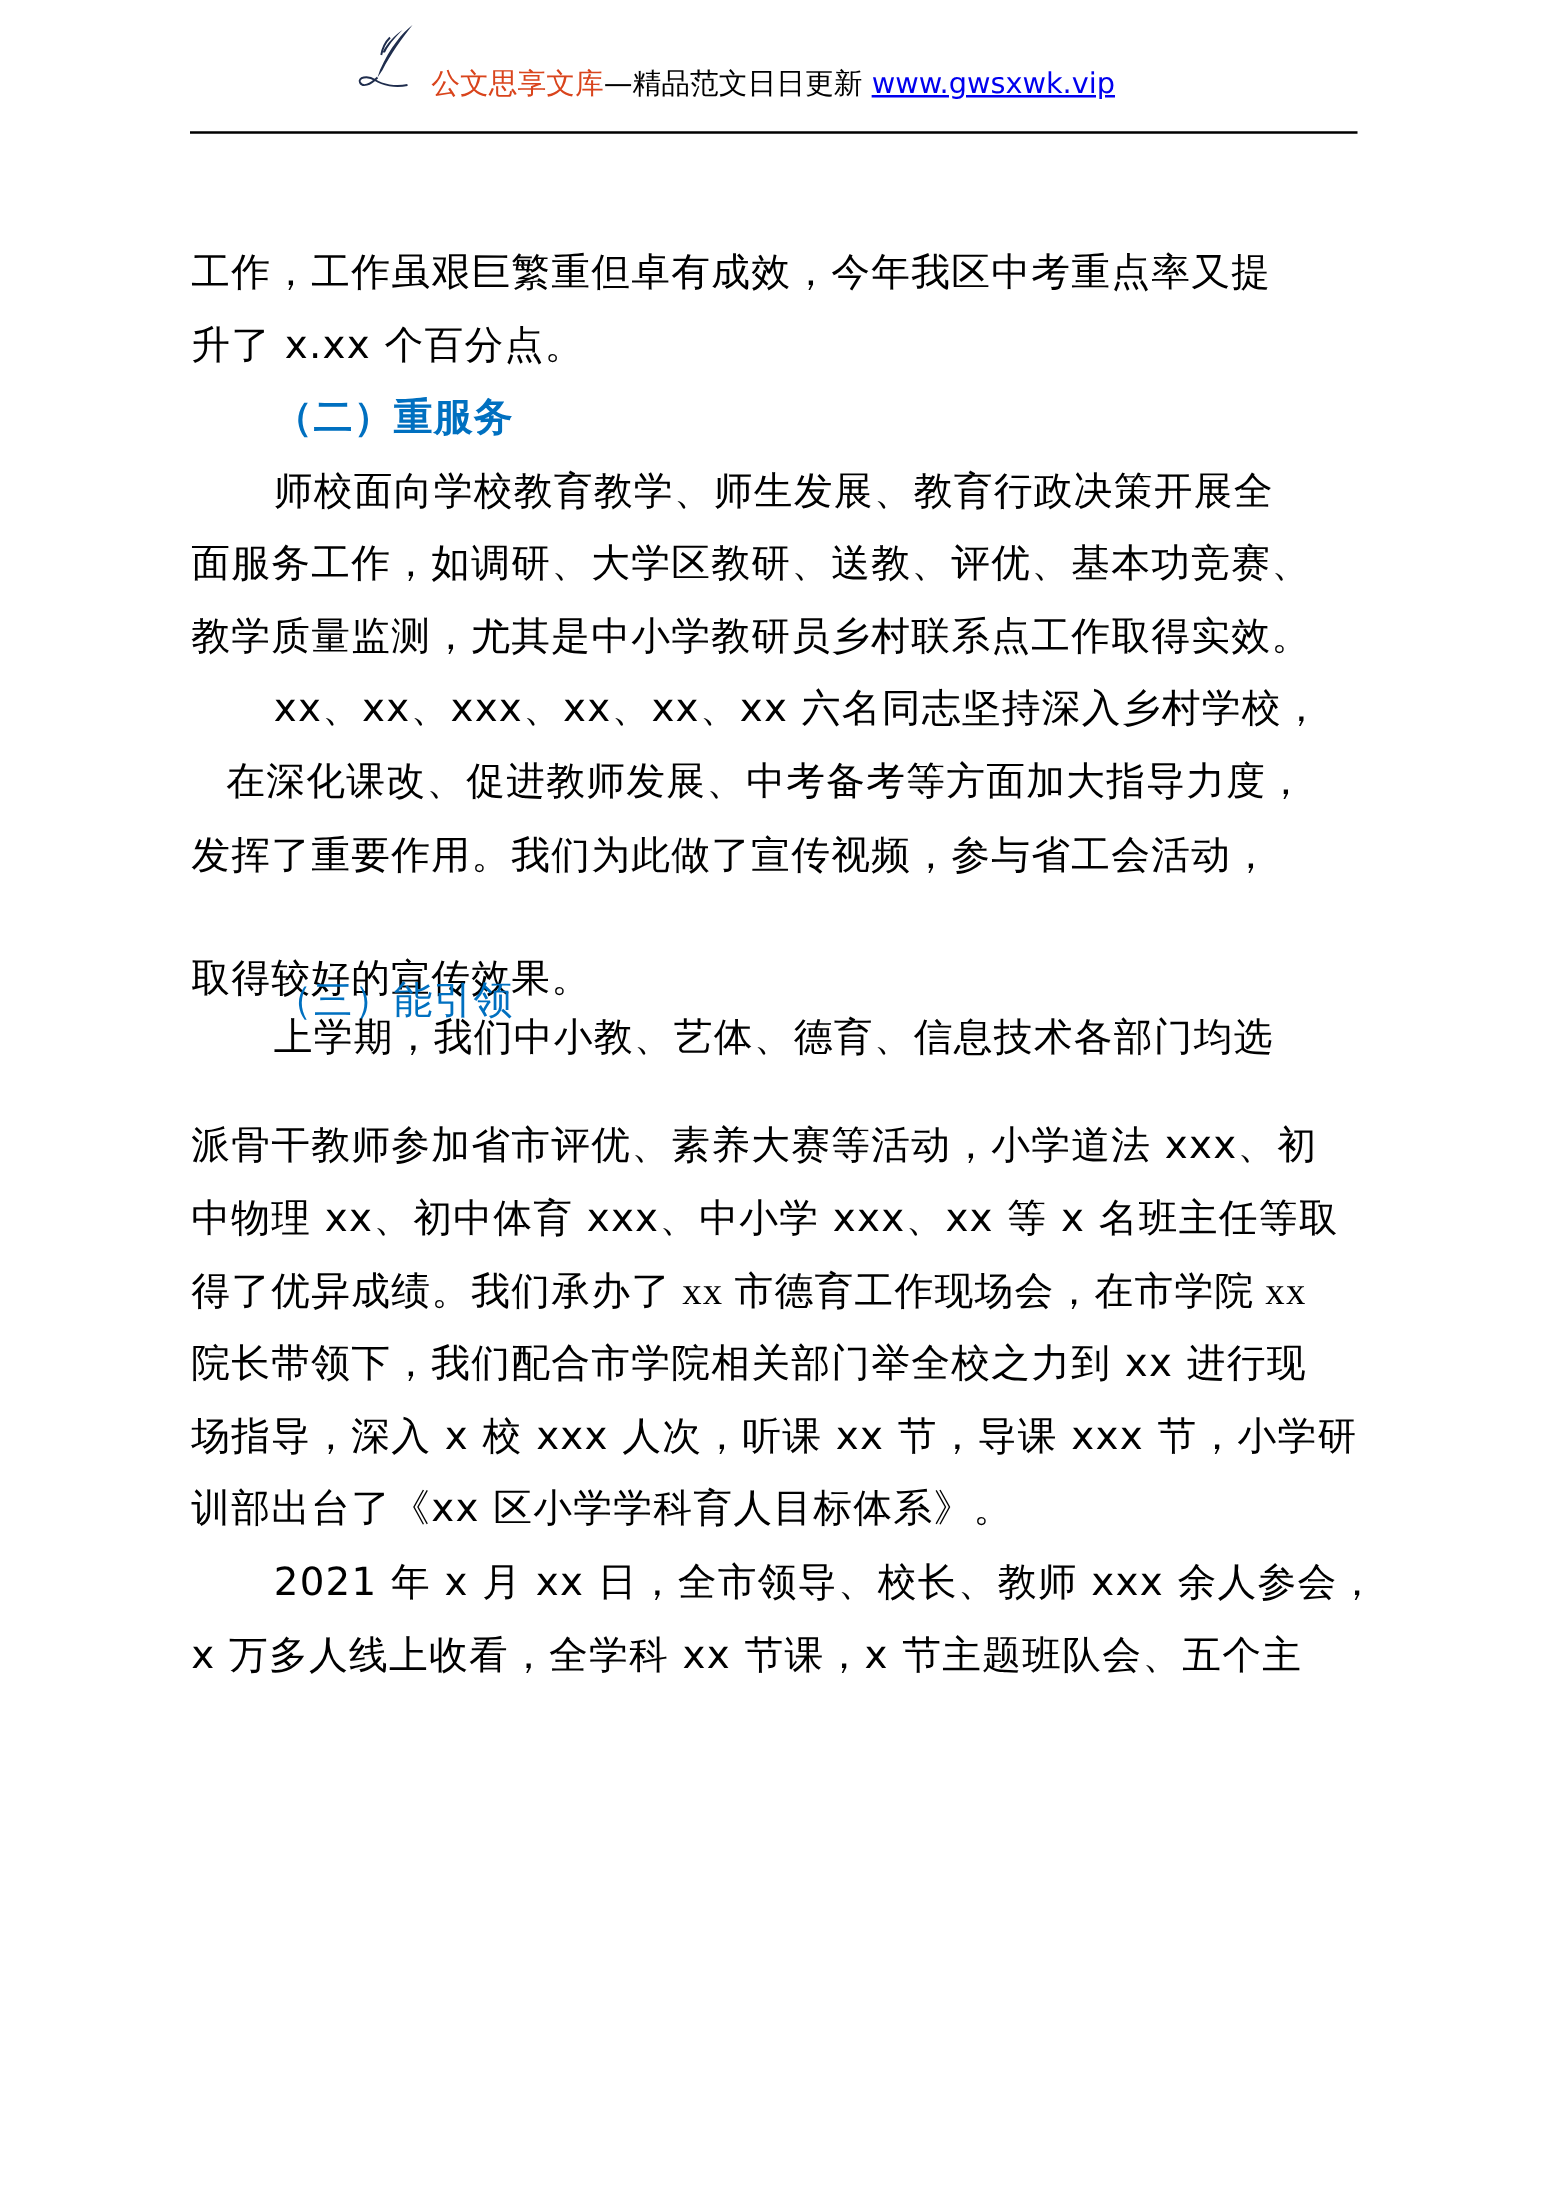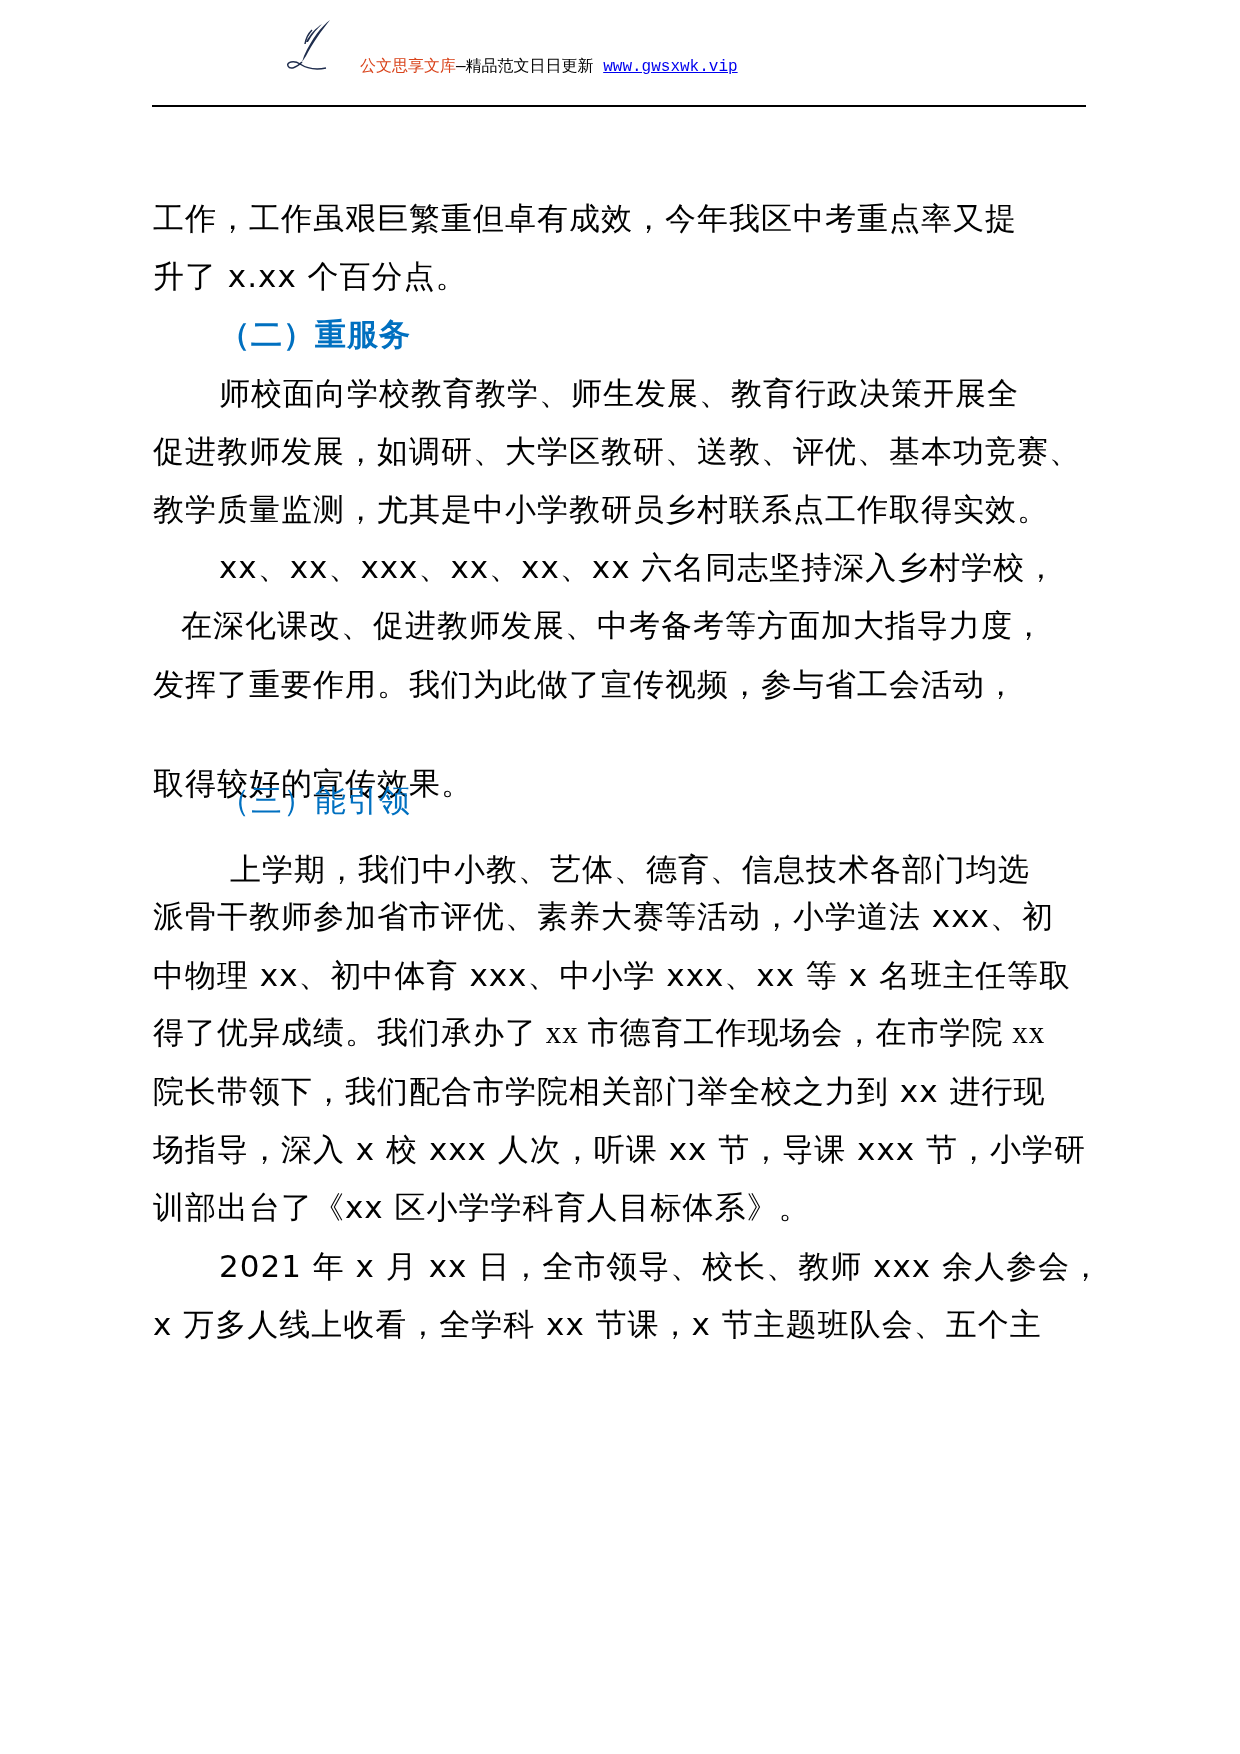--- a/index.html
+++ b/index.html
@@ -7,7 +7,7 @@
            font-family: "DejaVu Sans", "Liberation Sans", sans-serif; color: #000; }
     .header { position: absolute; left: 0; top: 0; width: 1240px; height: 110px; }
     .logo { position: absolute; left: 282px; top: 16px; width: 60px; height: 60px; }
-    .header-text { position: absolute; left: 360px; top: 50px; font-size: 16px; line-height: 34px; white-space: nowrap; font-family: Liberation Mono, monospace; }
+    .header-text { position: absolute; left: 345px; top: 50px; font-size: 23px; line-height: 34px; white-space: nowrap; }
     .brand { color: #d9441c; }
     .slogan { color: #000; }
     .site-link { color: #0000ee; text-decoration: underline; }

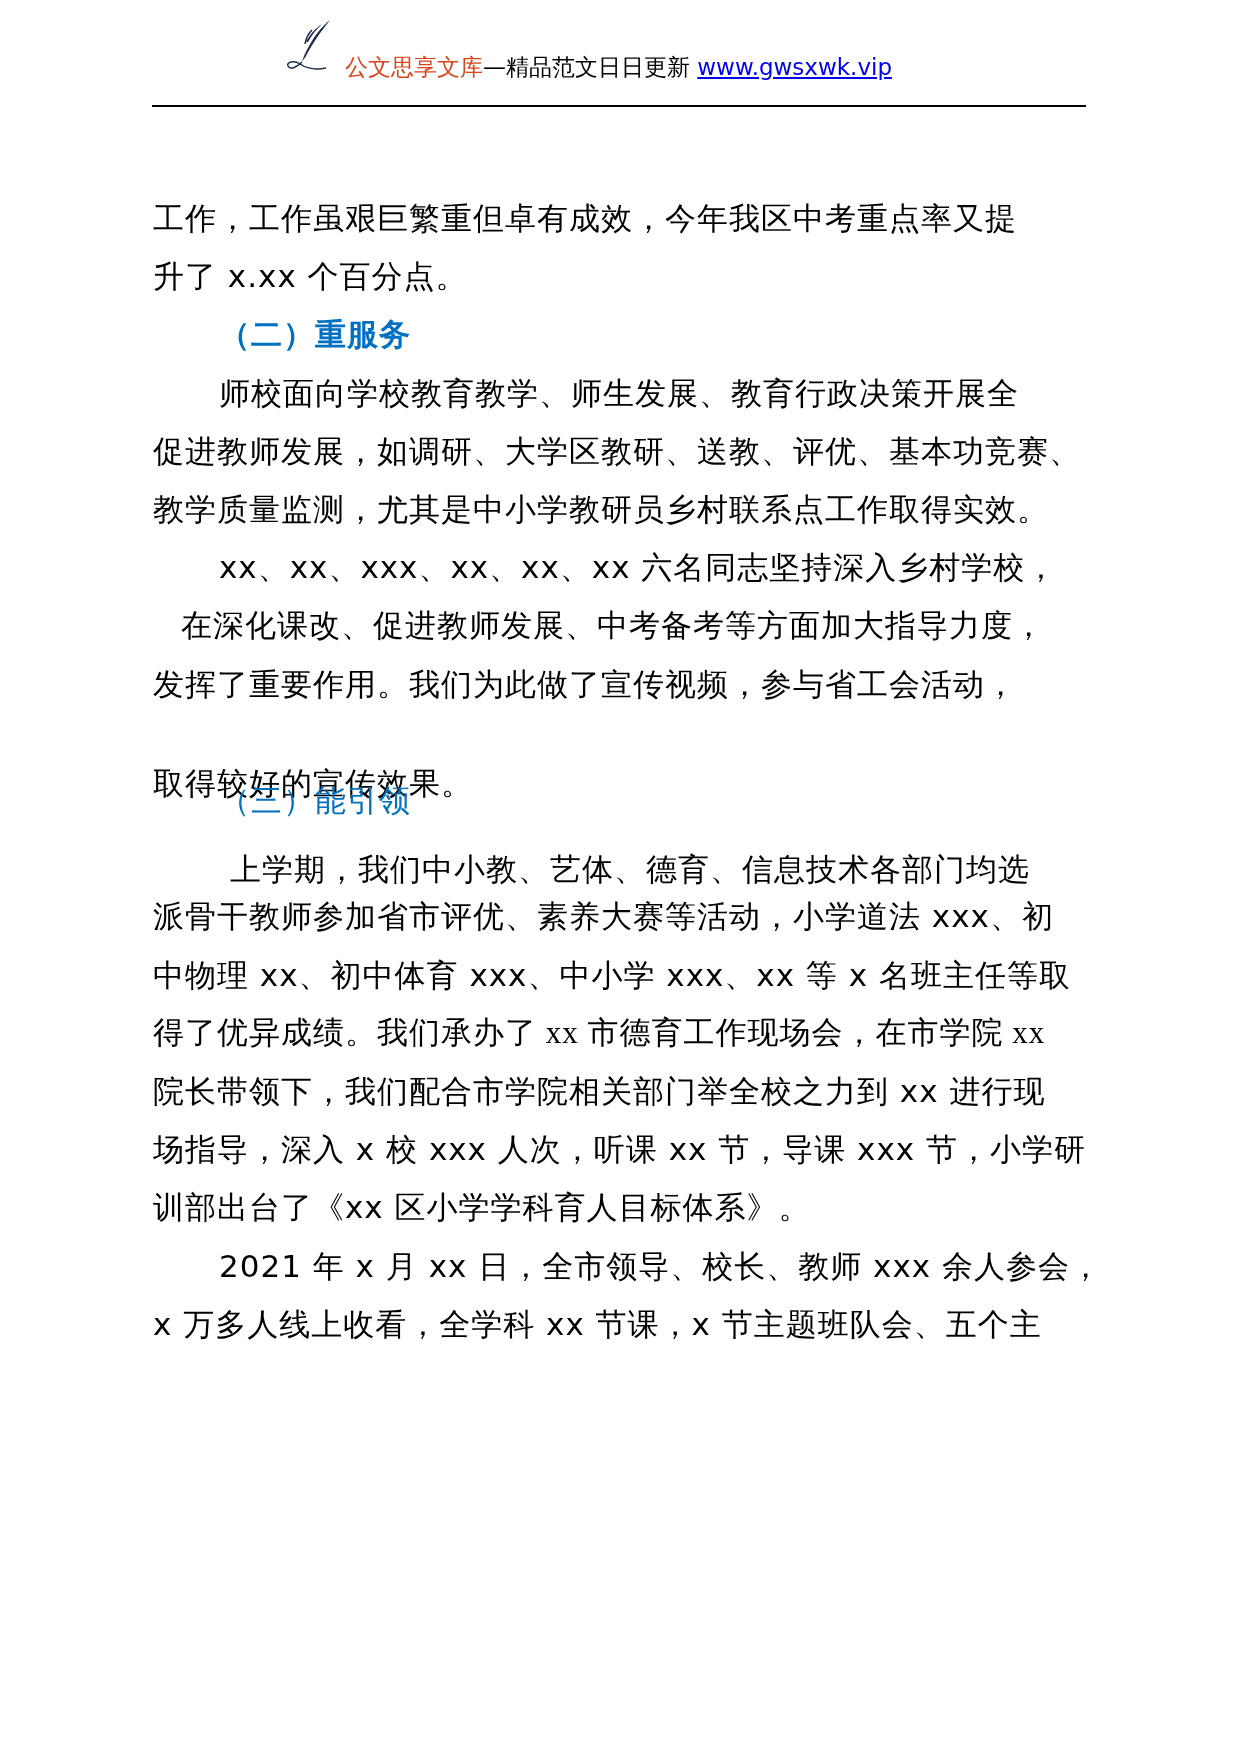--- a/index.html
+++ b/index.html
@@ -37,7 +37,7 @@
     <div class="line" style="top: 256px;">升了 x.xx 个百分点。</div>
     <div class="line indent heading" style="top: 314px; font-weight: bold;">（二）重服务</div>
     <div class="line indent" style="top: 373px;">师校面向学校教育教学、师生发展、教育行政决策开展全</div>
-    <div class="line" style="top: 431px;">促进教师发展，如调研、大学区教研、送教、评优、基本功竞赛、</div>
+    <div class="line" style="top: 431px;">面服务工作，如调研、大学区教研、送教、评优、基本功竞赛、</div>
     <div class="line" style="top: 489px;">教学质量监测，尤其是中小学教研员乡村联系点工作取得实效。</div>
     <div class="line indent" style="top: 547px;">xx、xx、xxx、xx、xx、xx 六名同志坚持深入乡村学校，</div>
     <div class="line" style="top: 605px; margin-left: 28px;">在深化课改、促进教师发展、中考备考等方面加大指导力度，</div>

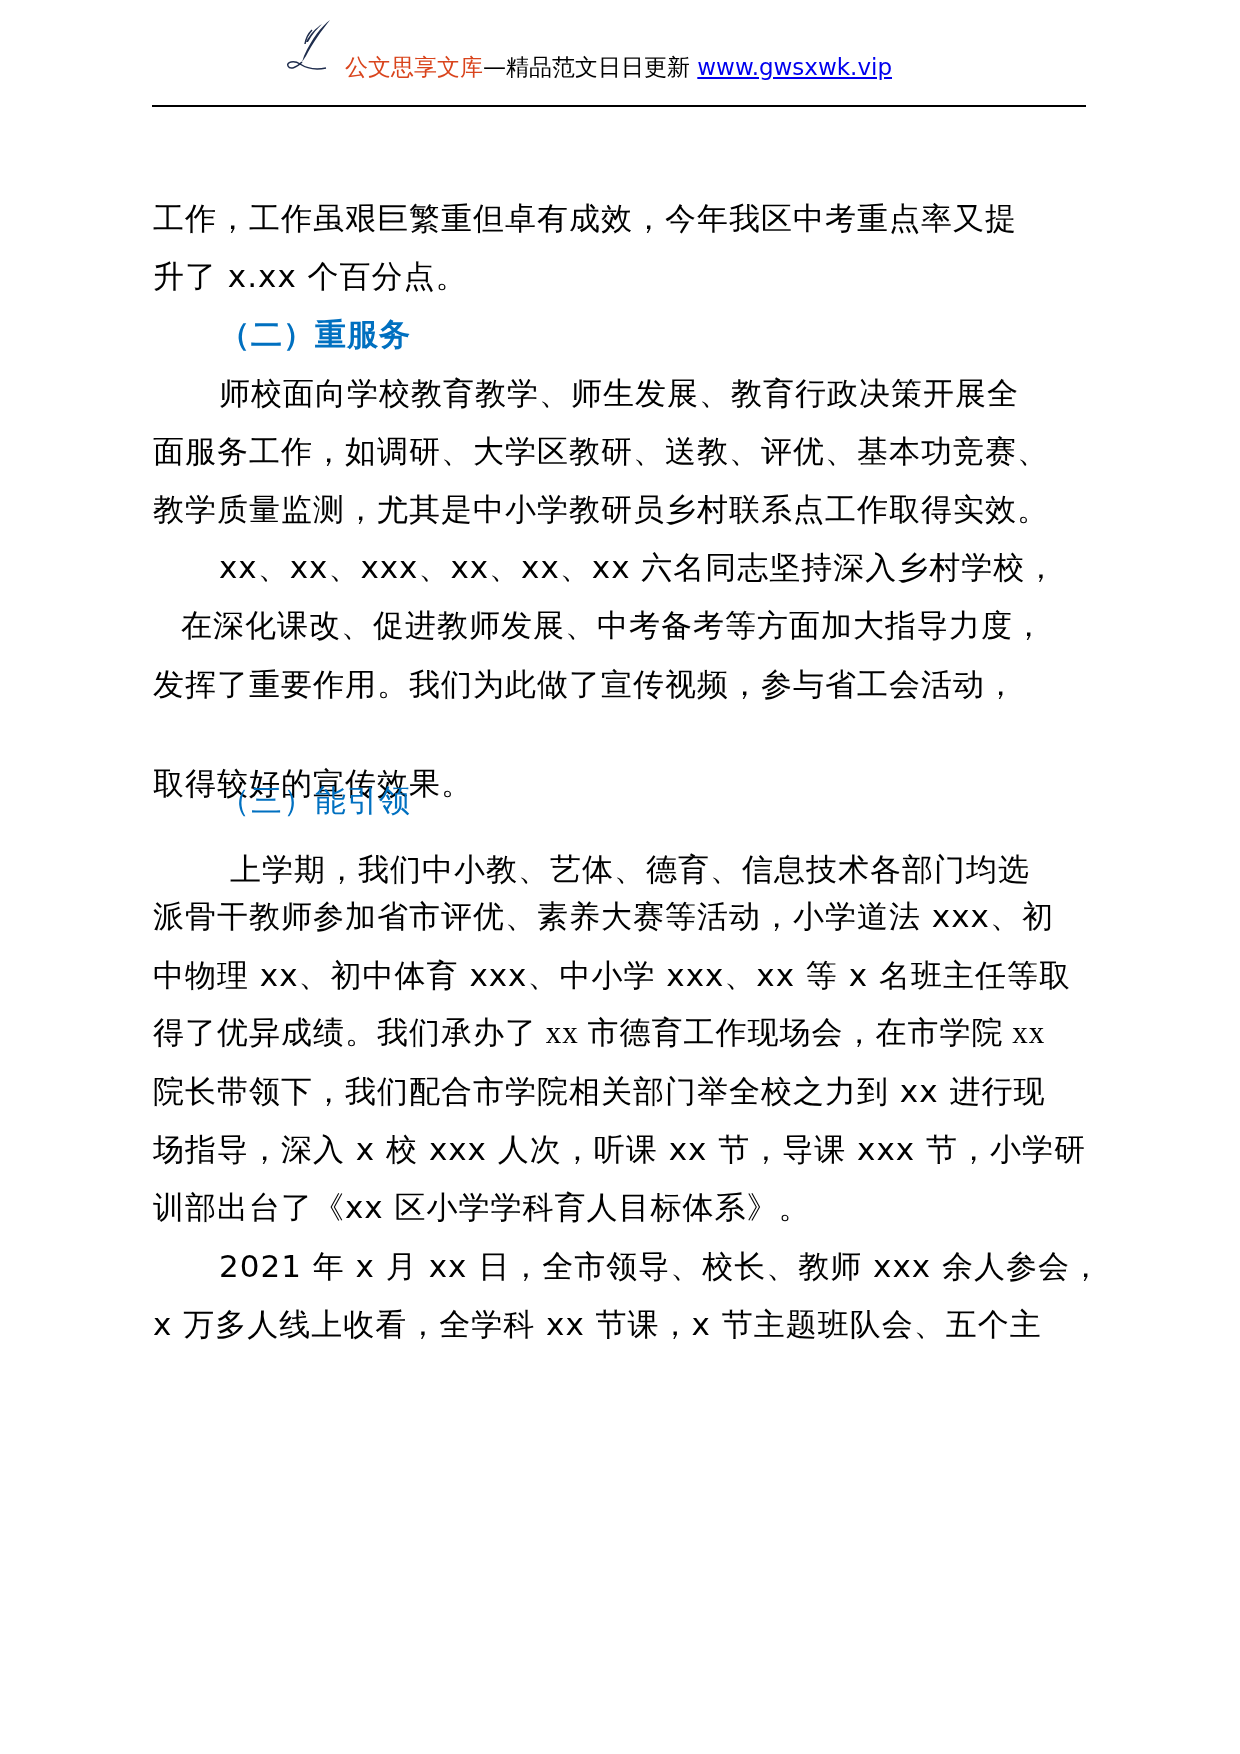--- a/index.html
+++ b/index.html
@@ -44,7 +44,7 @@
     <div class="line" style="top: 664px;">发挥了重要作用。我们为此做了宣传视频，参与省工会活动，</div>
     <div class="line" style="top: 763px;">取得较好的宣传效果。</div>
     <div class="line indent heading" style="top: 780px;">（三）能引领</div>
-    <div class="line indent" style="top: 849px; margin-left: 11px;">上学期，我们中小教、艺体、德育、信息技术各部门均选</div>
+    <div class="line indent" style="top: 810px;">上学期，我们中小教、艺体、德育、信息技术各部门均选</div>
     <div class="line" style="top: 896px;">派骨干教师参加省市评优、素养大赛等活动，小学道法 xxx、初</div>
     <div class="line" style="top: 955px;">中物理 xx、初中体育 xxx、中小学 xxx、xx 等 x 名班主任等取</div>
     <div class="line" style="top: 1013px; font-family: Liberation Serif, serif;">得了优异成绩。我们承办了 xx 市德育工作现场会，在市学院 xx</div>

